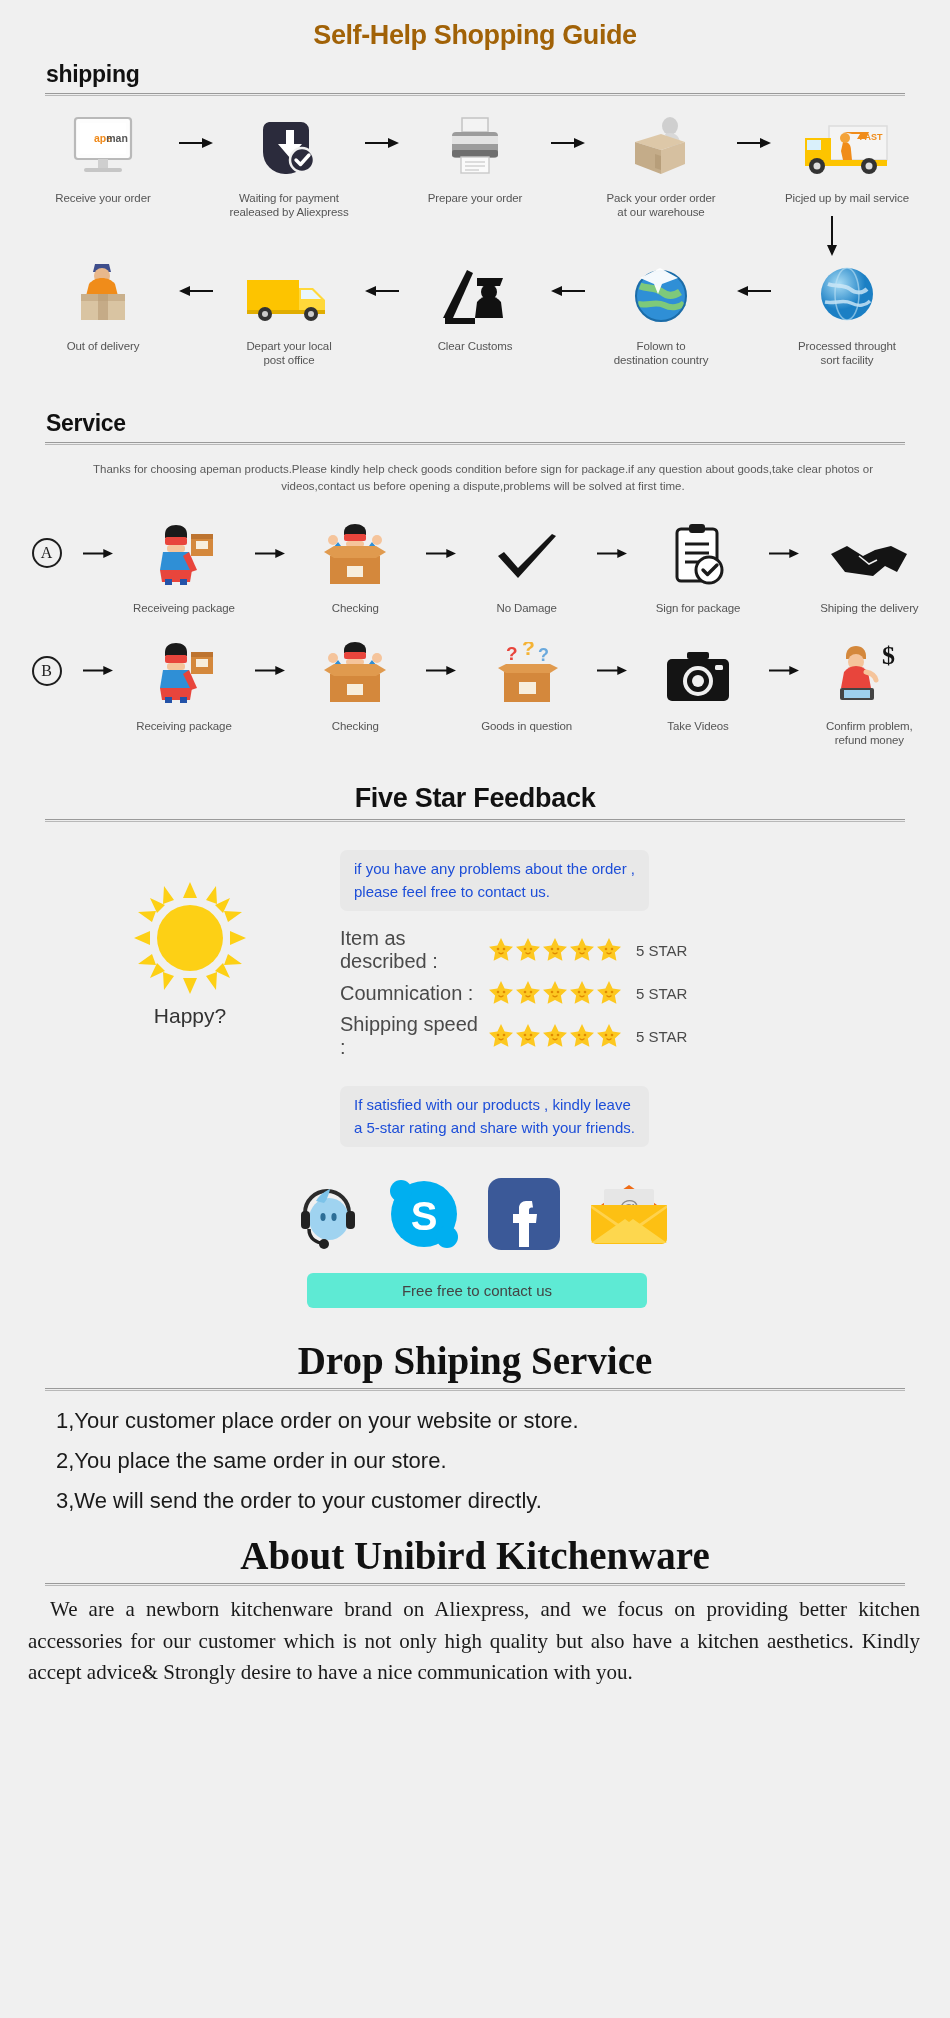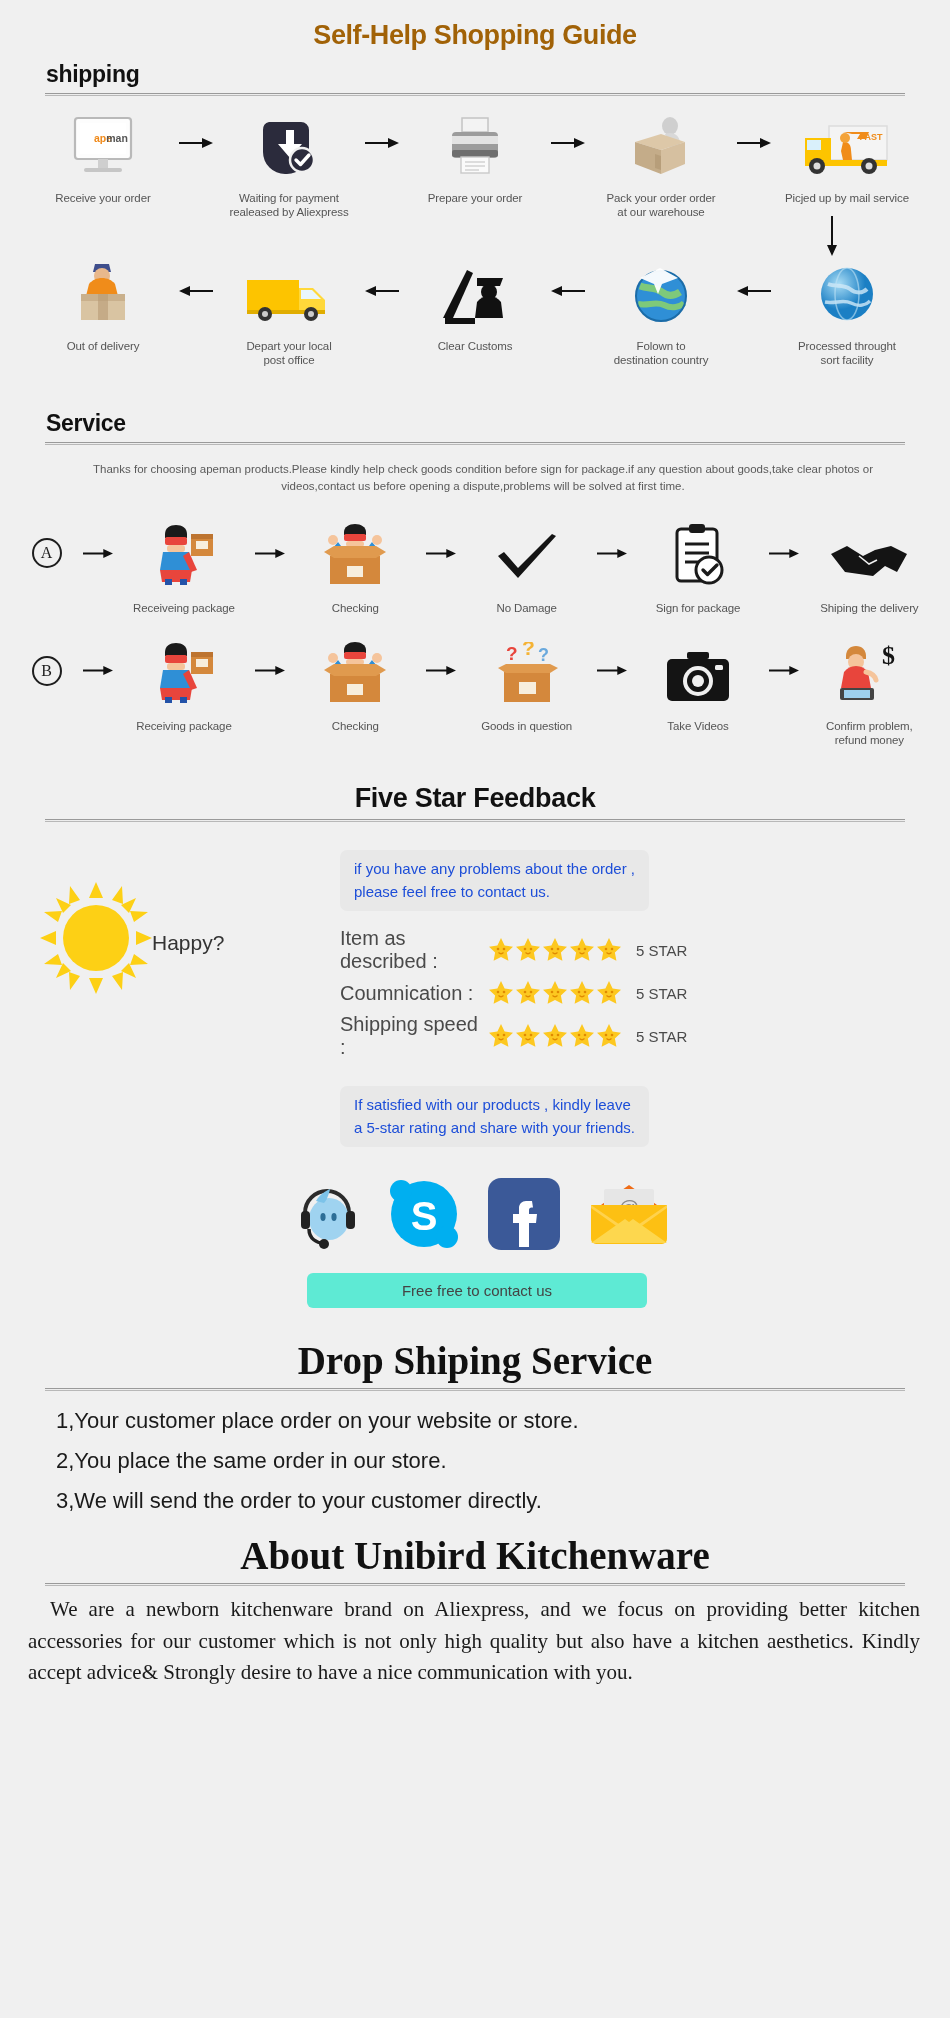--- a/index.html
+++ b/index.html
@@ -83,7 +83,7 @@
   .feedback {
     display:flex; align-items:flex-start; padding: 22px 40px 0 40px;
   }
-  .feedback-left { width: 300px; display:flex; flex-direction:row; align-items:center; padding-top:38px;text-align:right; }
+  .feedback-left { width: 300px; display:flex; flex-direction:column; align-items:center; padding-top:38px;text-align:right; }
   .mood-label { font-size:21px; color:#333; margin-top:6px; }
   .feedback-right { flex:1; padding-top: 6px; }
 

